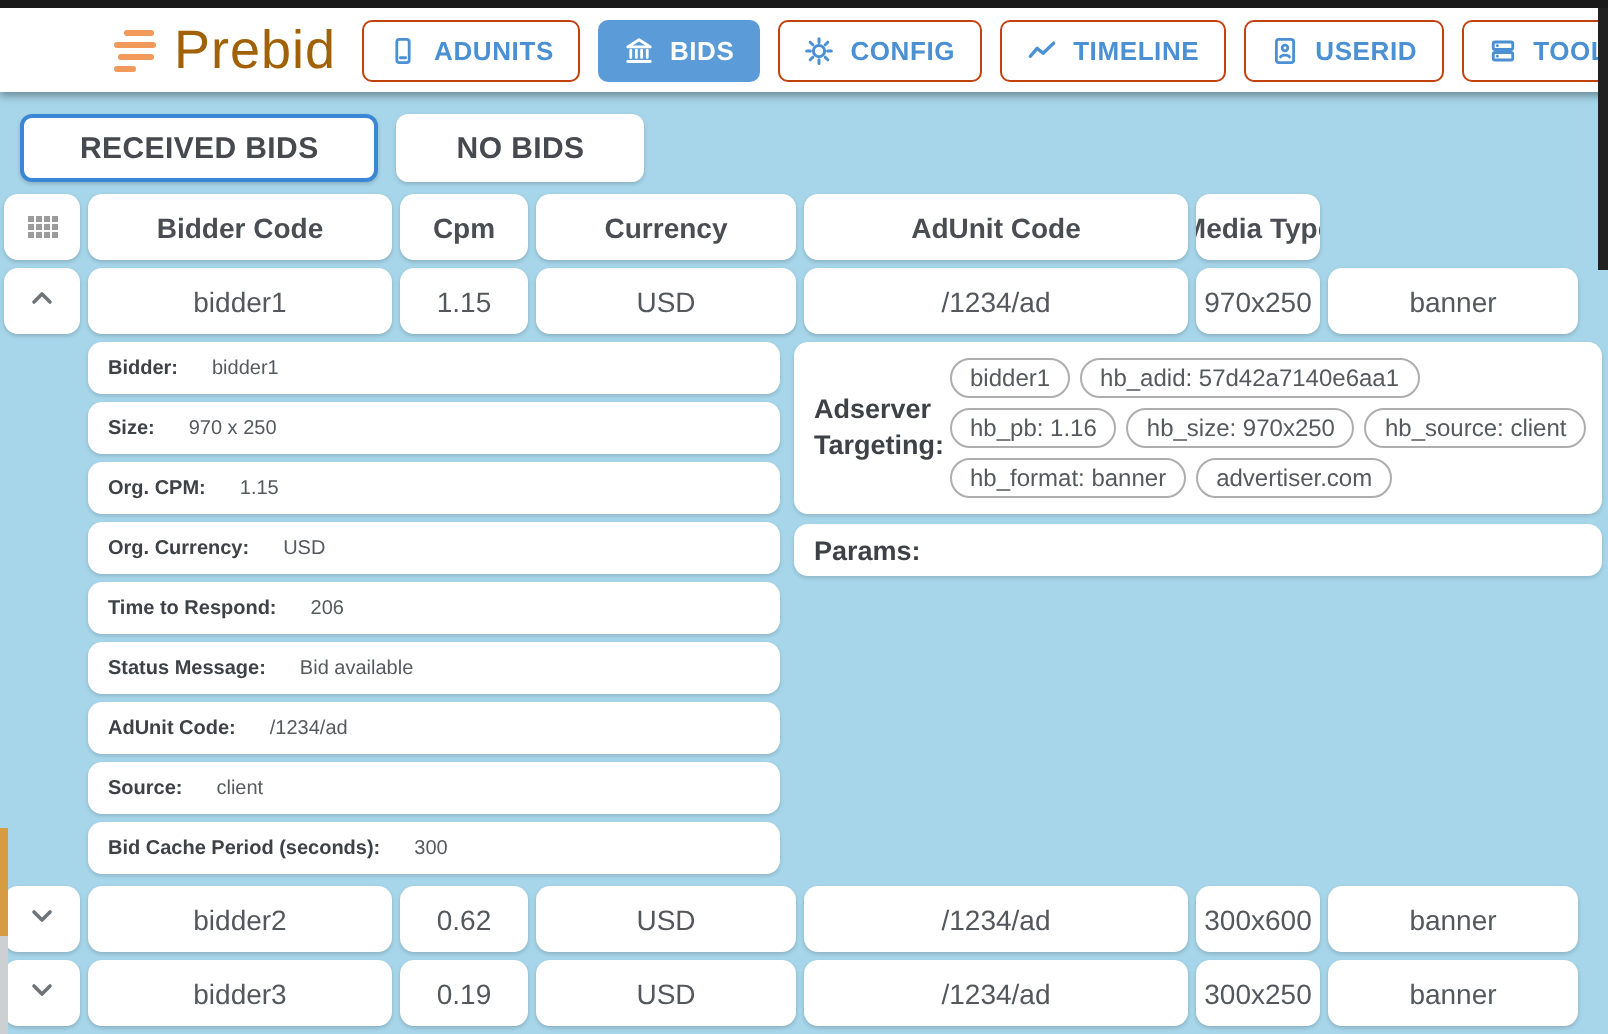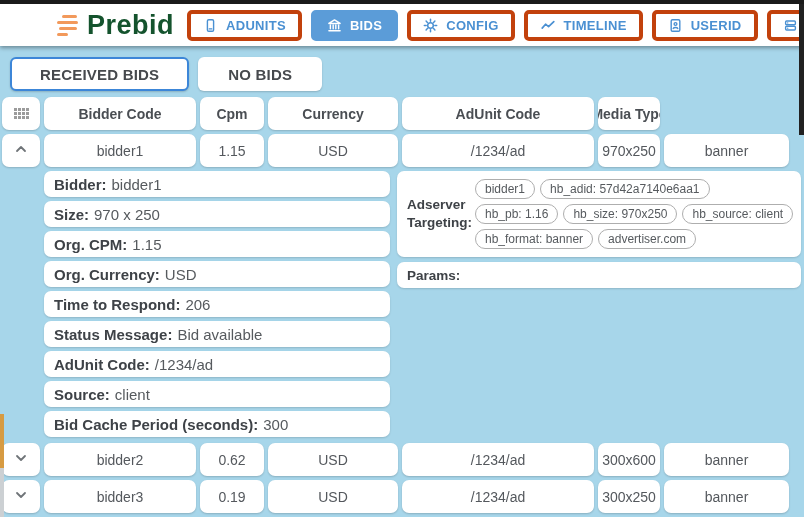--- a/index.html
+++ b/index.html
@@ -29,7 +29,7 @@
   .logo-bars i:nth-child(2){ width:21px; }
   .logo-bars i:nth-child(3){ width:18px; margin-left:2px; }
   .logo-bars i:nth-child(4){ width:11px; }
-  .logo-text { font-size:27px; font-weight:bold; color:#14532d; letter-spacing:0.5px; }
+  .logo-text { font-size:27px; font-weight:normal; color:#a16207; letter-spacing:0.5px; }
 
   .nav { display:flex; gap:9px; margin-left:13px; }
   .nav-btn {

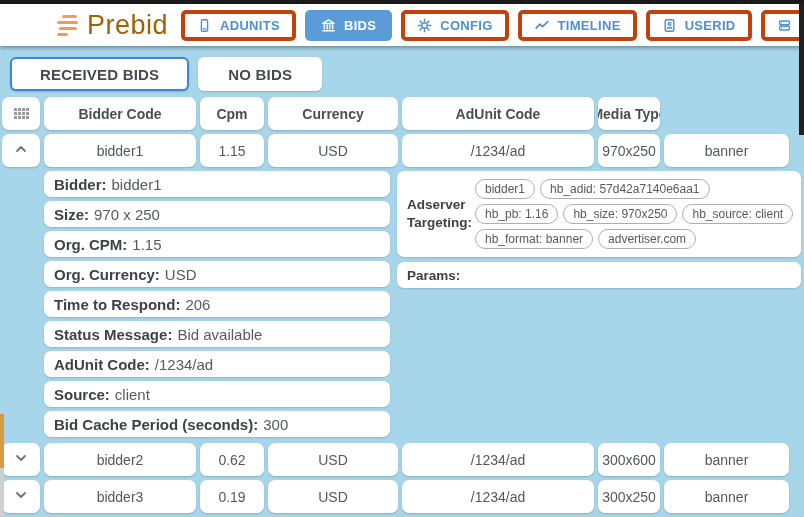--- a/index.html
+++ b/index.html
@@ -33,7 +33,7 @@
 
   .nav { display:flex; gap:9px; margin-left:13px; }
   .nav-btn {
-    height:31px; padding:0 12px; border:4px solid #c2410c; border-radius:5px;
+    height:31px; padding:0 12px; border:1px solid #c2410c; border-radius:5px;
     background:#fff; color:#4a90d2; font-weight:bold; font-size:13px;
     font-family:"Liberation Sans", sans-serif;
     display:flex; align-items:center; gap:8px; cursor:pointer; letter-spacing:0.3px;

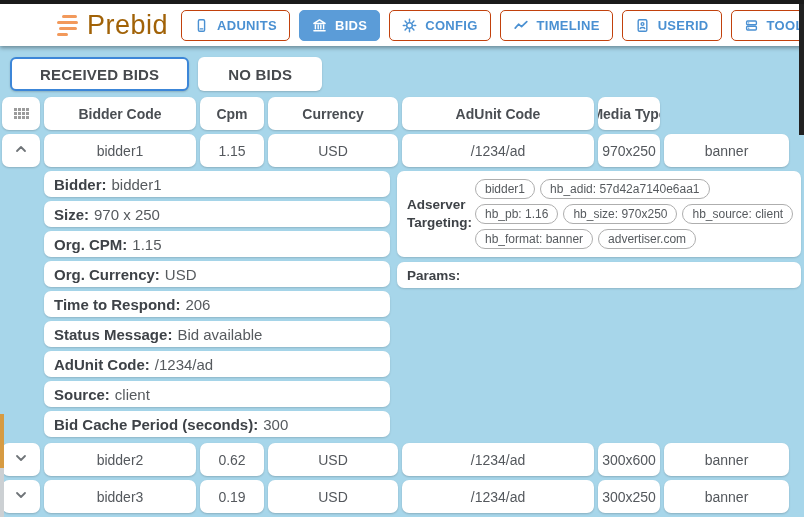--- a/index.html
+++ b/index.html
@@ -80,8 +80,8 @@
   .dpanel {
     height:26px; margin-bottom:4px; background:#fff; border-radius:7px;
     display:flex; align-items:center; padding:0 10px;
-    font-size:15px; color:#565a5e; box-shadow:0 1px 2px rgba(0,0,0,0.15);
-    white-space:nowrap; overflow:hidden;
+    font-size:10px; color:#565a5e; box-shadow:0 1px 2px rgba(0,0,0,0.15);
+    white-space:nowrap; overflow:hidden;gap:12px;
   }
   .dpanel b, .t-label, .params b { color:#3e4247; font-weight:bold; }
   .dpanel b { margin-right:5px; }

